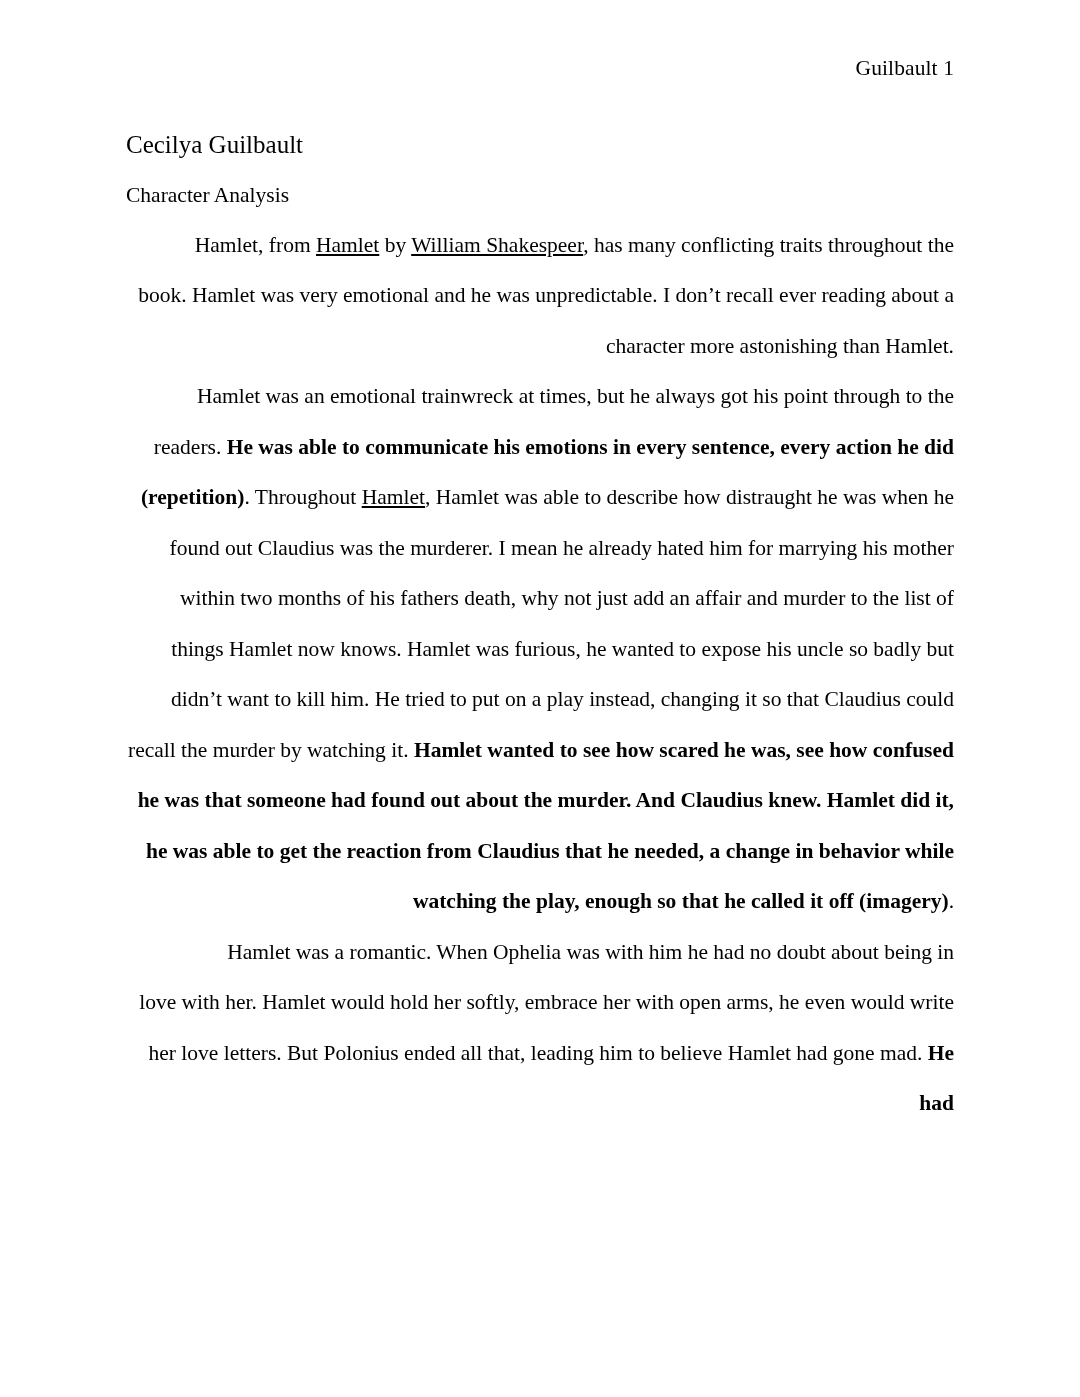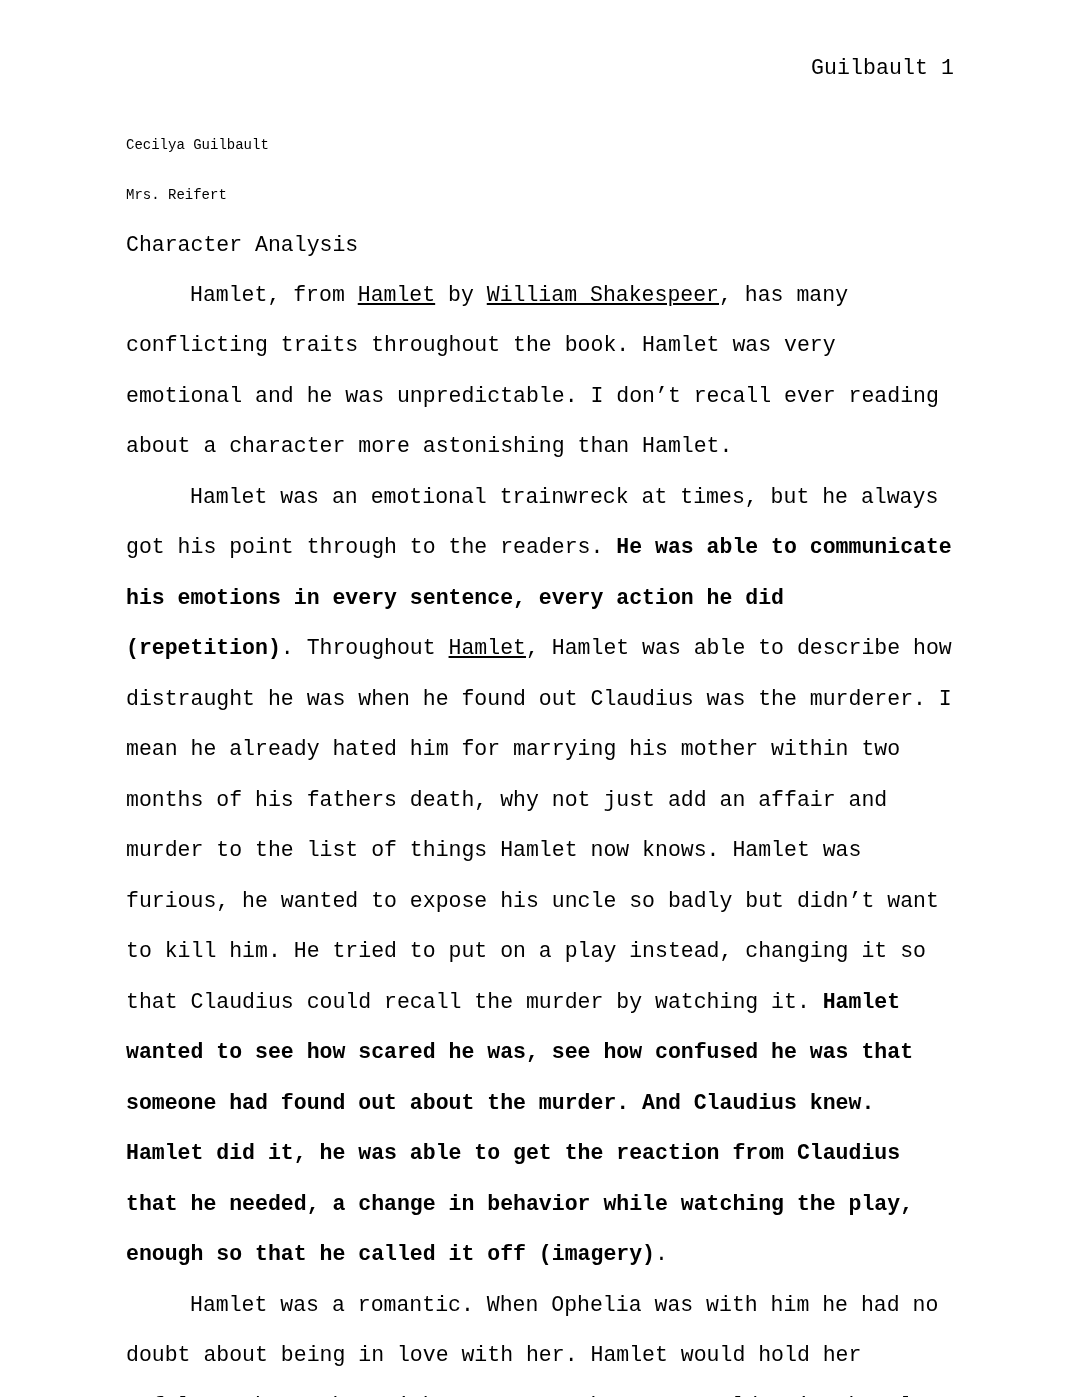--- a/index.html
+++ b/index.html
@@ -21,7 +21,6 @@
     box-sizing: border-box;
     padding: 56px 126px 3px 126px;
     position: relative;
-    font-family: Liberation Mono, monospace;
   }
   .header-right {
     text-align: right;

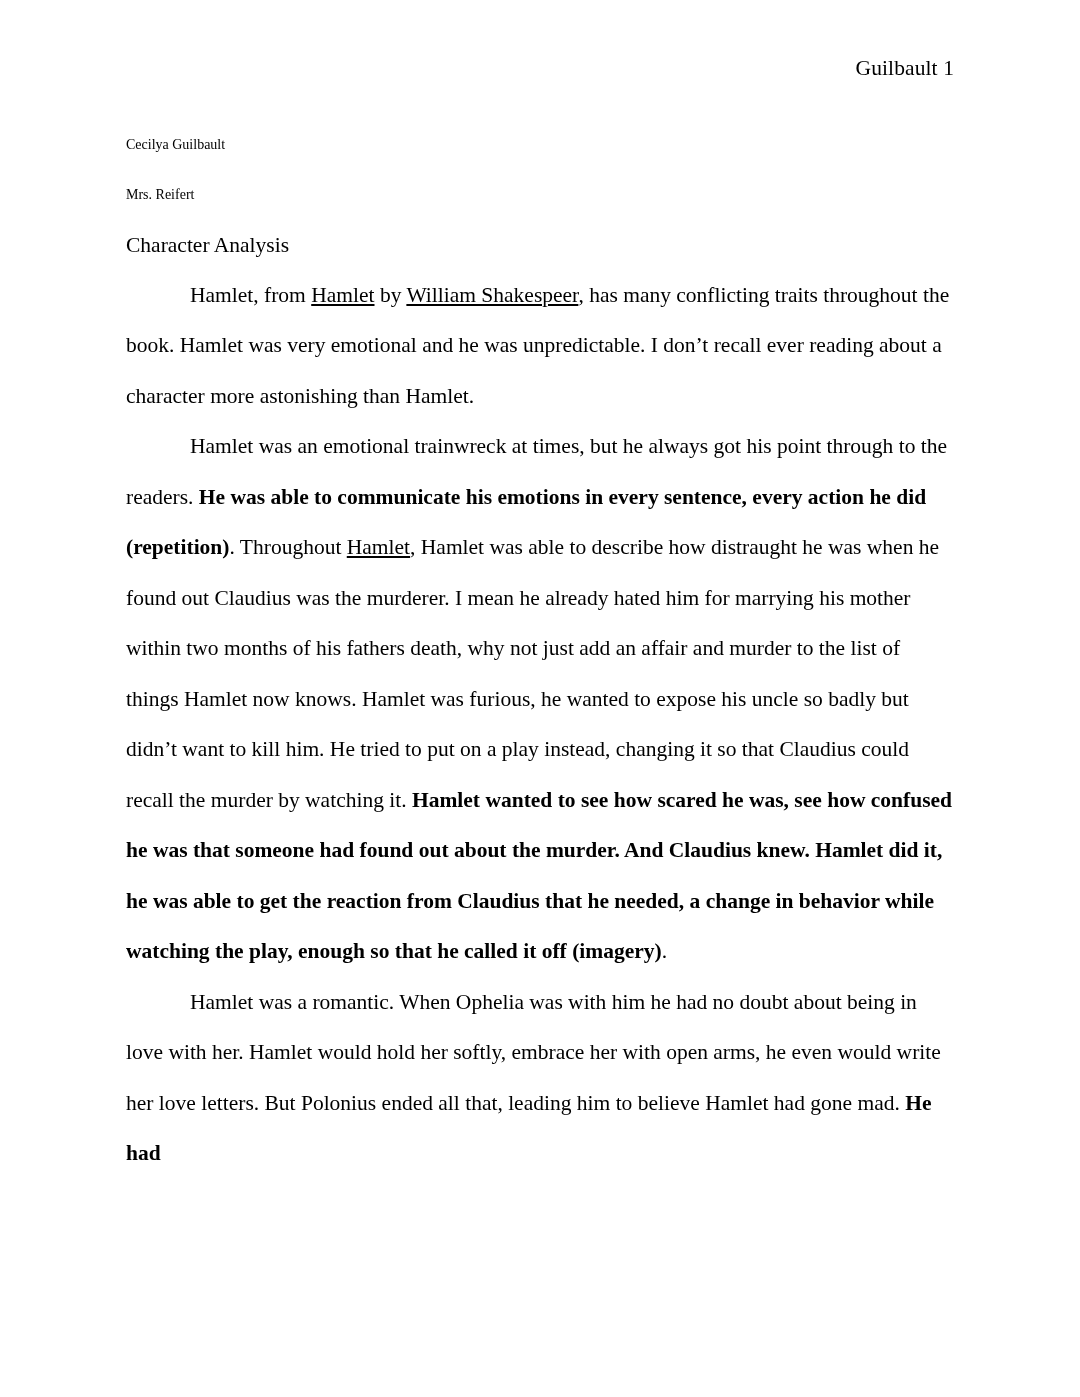--- a/index.html
+++ b/index.html
@@ -30,7 +30,7 @@
     letter-spacing: 0.1px;
   }
   .heading-block {
-    font-size: 14px;
+    font-size: 25px;
     line-height: 50px;
   }
   .heading-line {

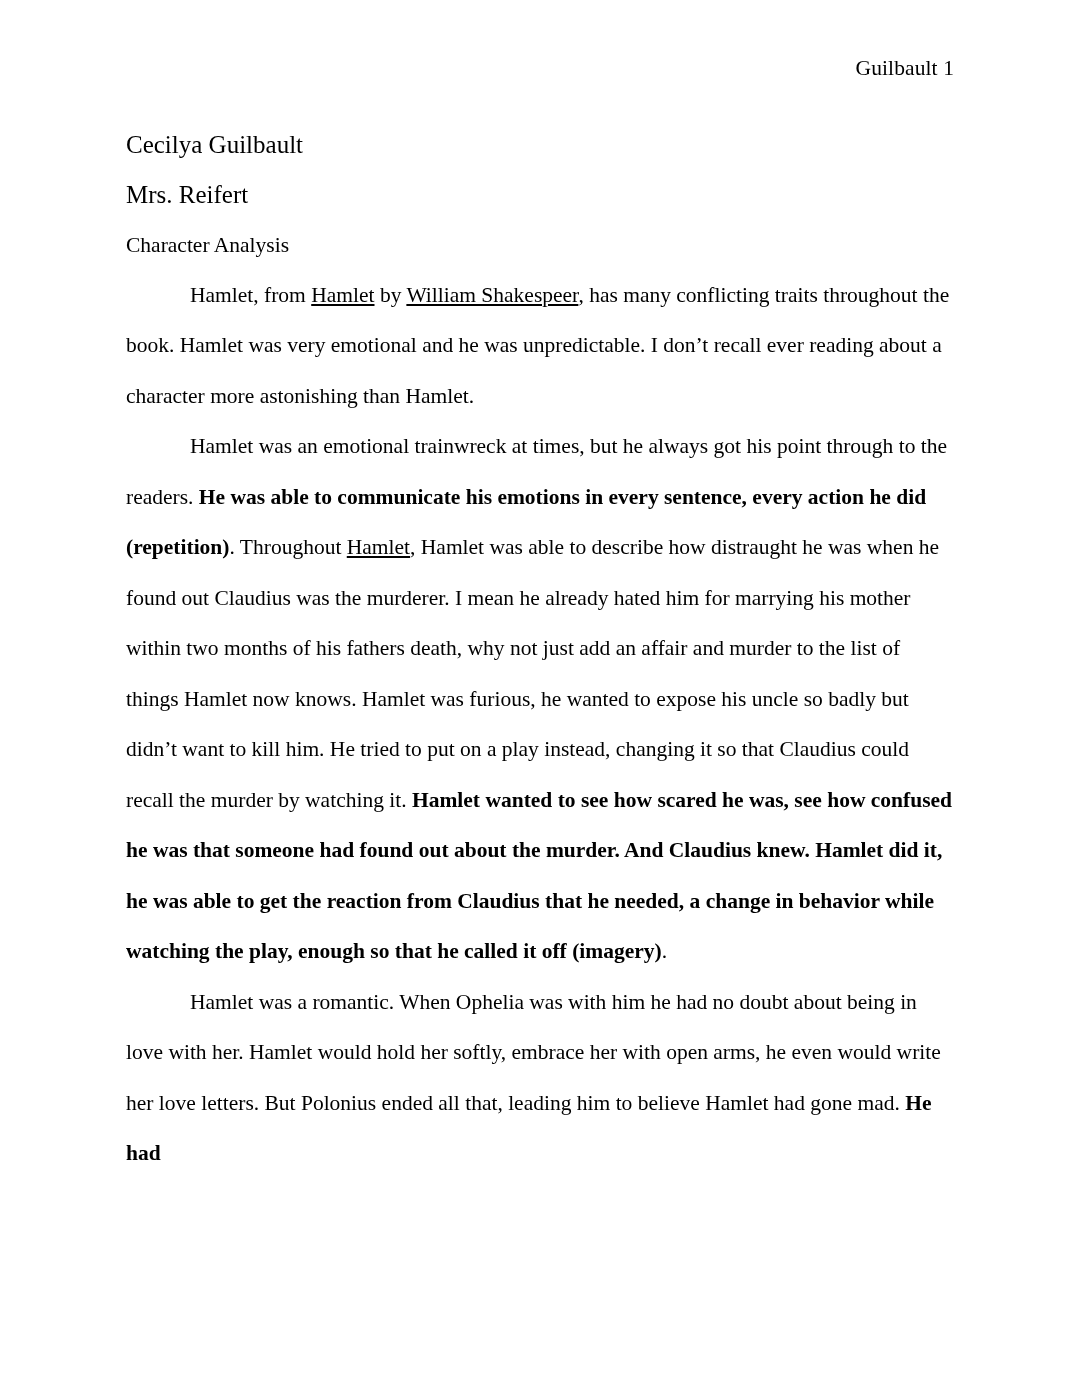--- a/index.html
+++ b/index.html
@@ -62,7 +62,6 @@
 
   <div class="heading-block">
     <div class="heading-line">Cecilya Guilbault</div>
-    <div class="heading-line">Mrs. Reifert</div>
   </div>
 
   <div class="title">Character Analysis</div>

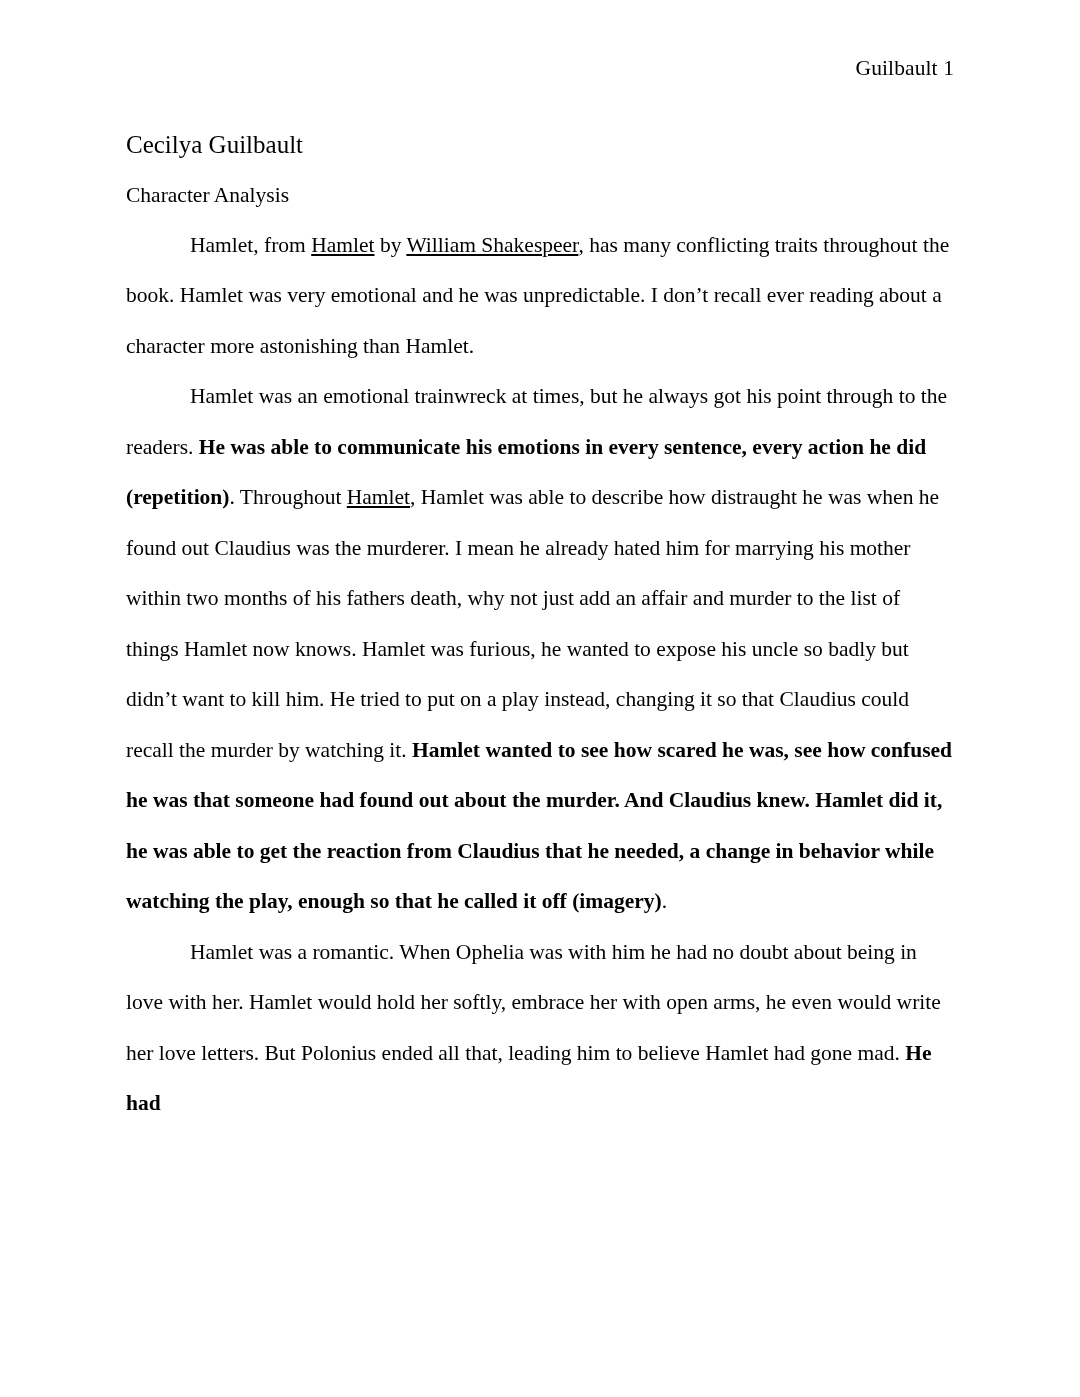--- a/index.html
+++ b/index.html
@@ -45,7 +45,7 @@
   .para {
     font-size: 21.5px;
     line-height: 50.5px;
-    text-align: left;
+    text-align: right;
     text-indent: 64px;
     margin: 0;
     hyphens: none;

